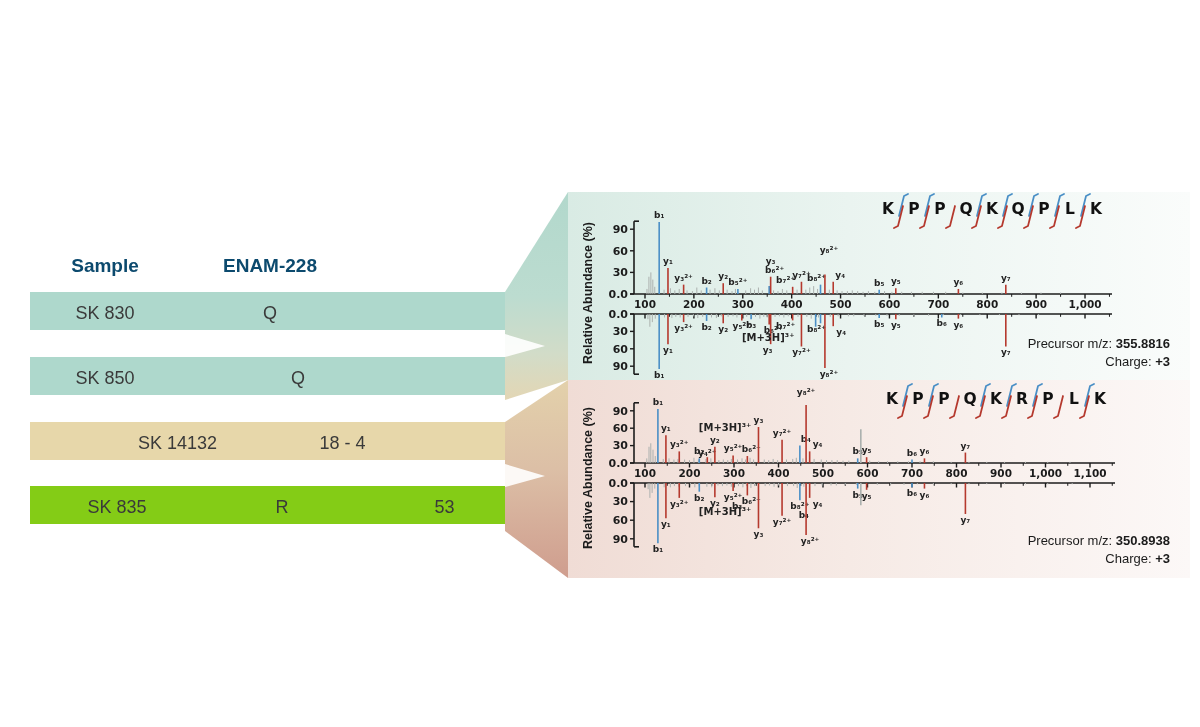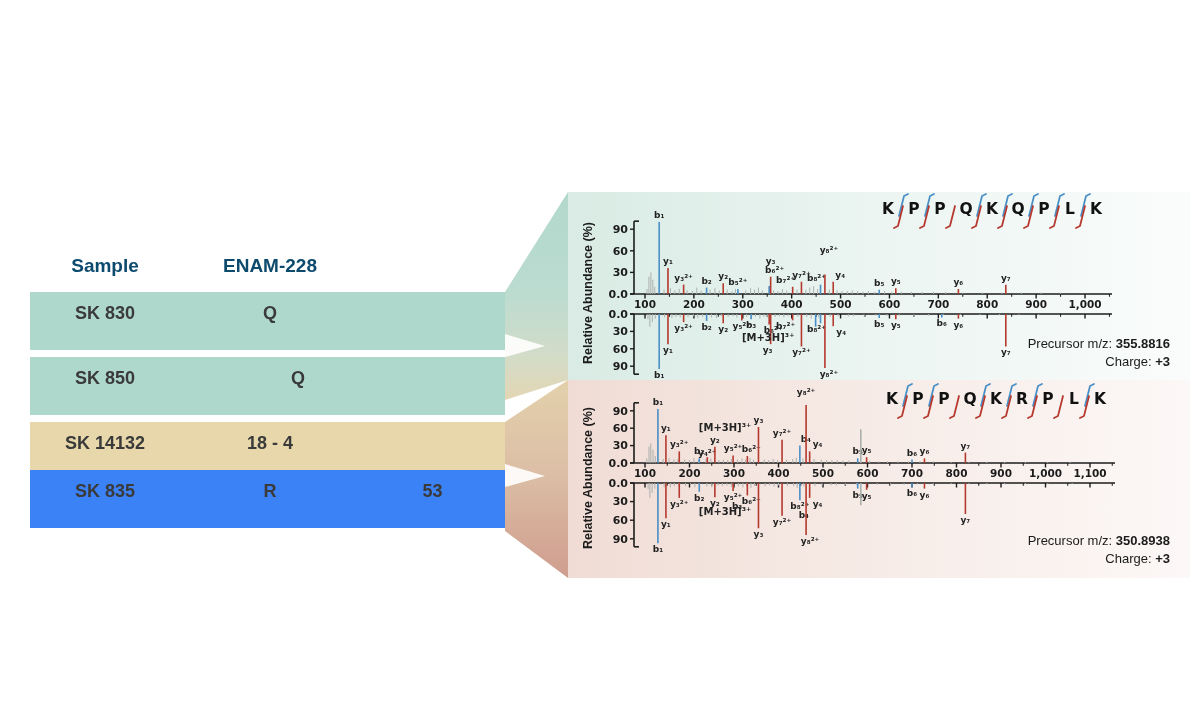--- a/index.html
+++ b/index.html
@@ -8,7 +8,7 @@
   .thead{position:absolute;left:30px;top:250px;width:475px;height:32px;display:flex;}
   .th{font-weight:bold;font-size:19px;color:#0c4a6e;line-height:32px;text-align:center;}
   .th:nth-child(1){width:150px}.th:nth-child(2){width:180px}.th:nth-child(3){width:145px}
-  .trow{position:absolute;left:30px;width:475px;height:58px;display:flex;font-weight:bold;}
+  .trow{position:absolute;left:30px;width:475px;height:38px;display:flex;}
   .td{font-size:18px;color:#3a3a3a;line-height:42px;text-align:center;}
   .td:nth-child(1){width:150px}.td:nth-child(2){width:180px}.td:nth-child(3){width:145px}
   svg.fig{position:absolute;left:0;top:0;}

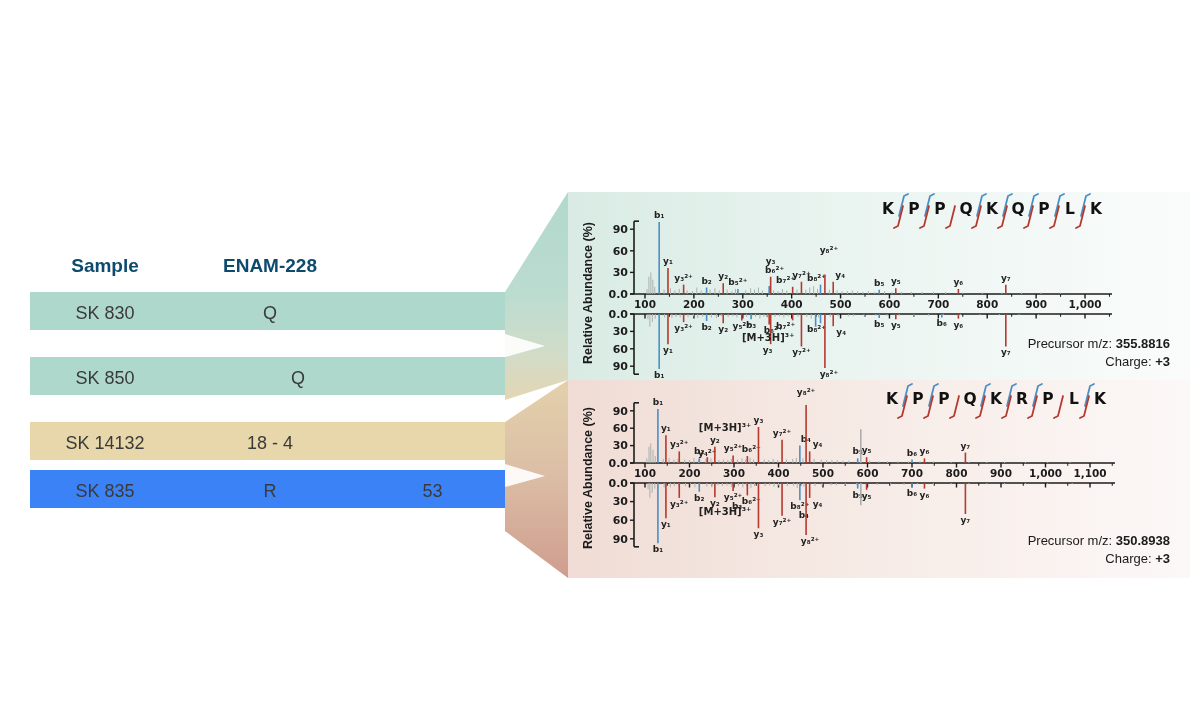--- a/index.html
+++ b/index.html
@@ -38,7 +38,7 @@
     <div class="td">SK 850</div>
     <div class="td">Q</div>
   </div>
-  <div class="trow" style="top: 422px; background: rgb(231, 215, 170);">
+  <div class="trow" style="top: 422px; background: rgb(231, 215, 170); justify-content: center;">
     <div class="td">SK 14132</div>
     <div class="td">18 - 4</div>
   </div>

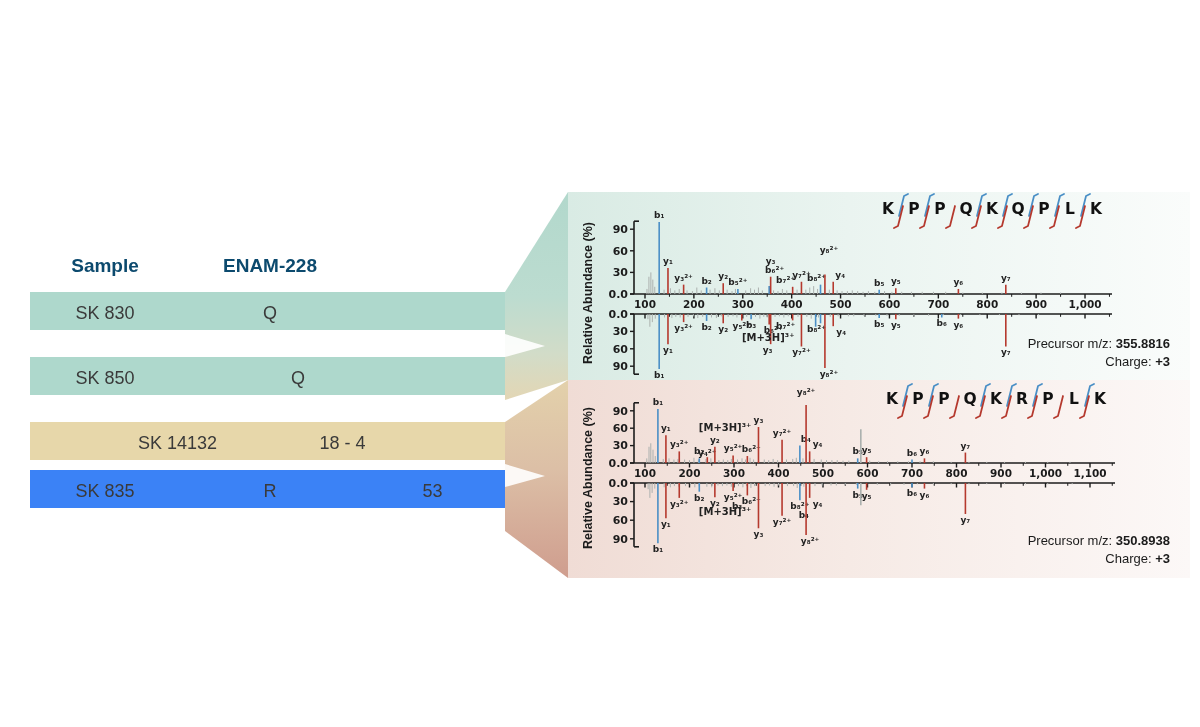--- a/index.html
+++ b/index.html
@@ -42,7 +42,7 @@
     <div class="td">SK 14132</div>
     <div class="td">18 - 4</div>
   </div>
-  <div class="trow" style="top: 470px; background: #3b82f6;">
+  <div class="trow" style="top: 486px; background: #84cc16; padding-left: 12px;">
     <div class="td">SK 835</div>
     <div class="td">R</div>
     <div class="td">53</div>

